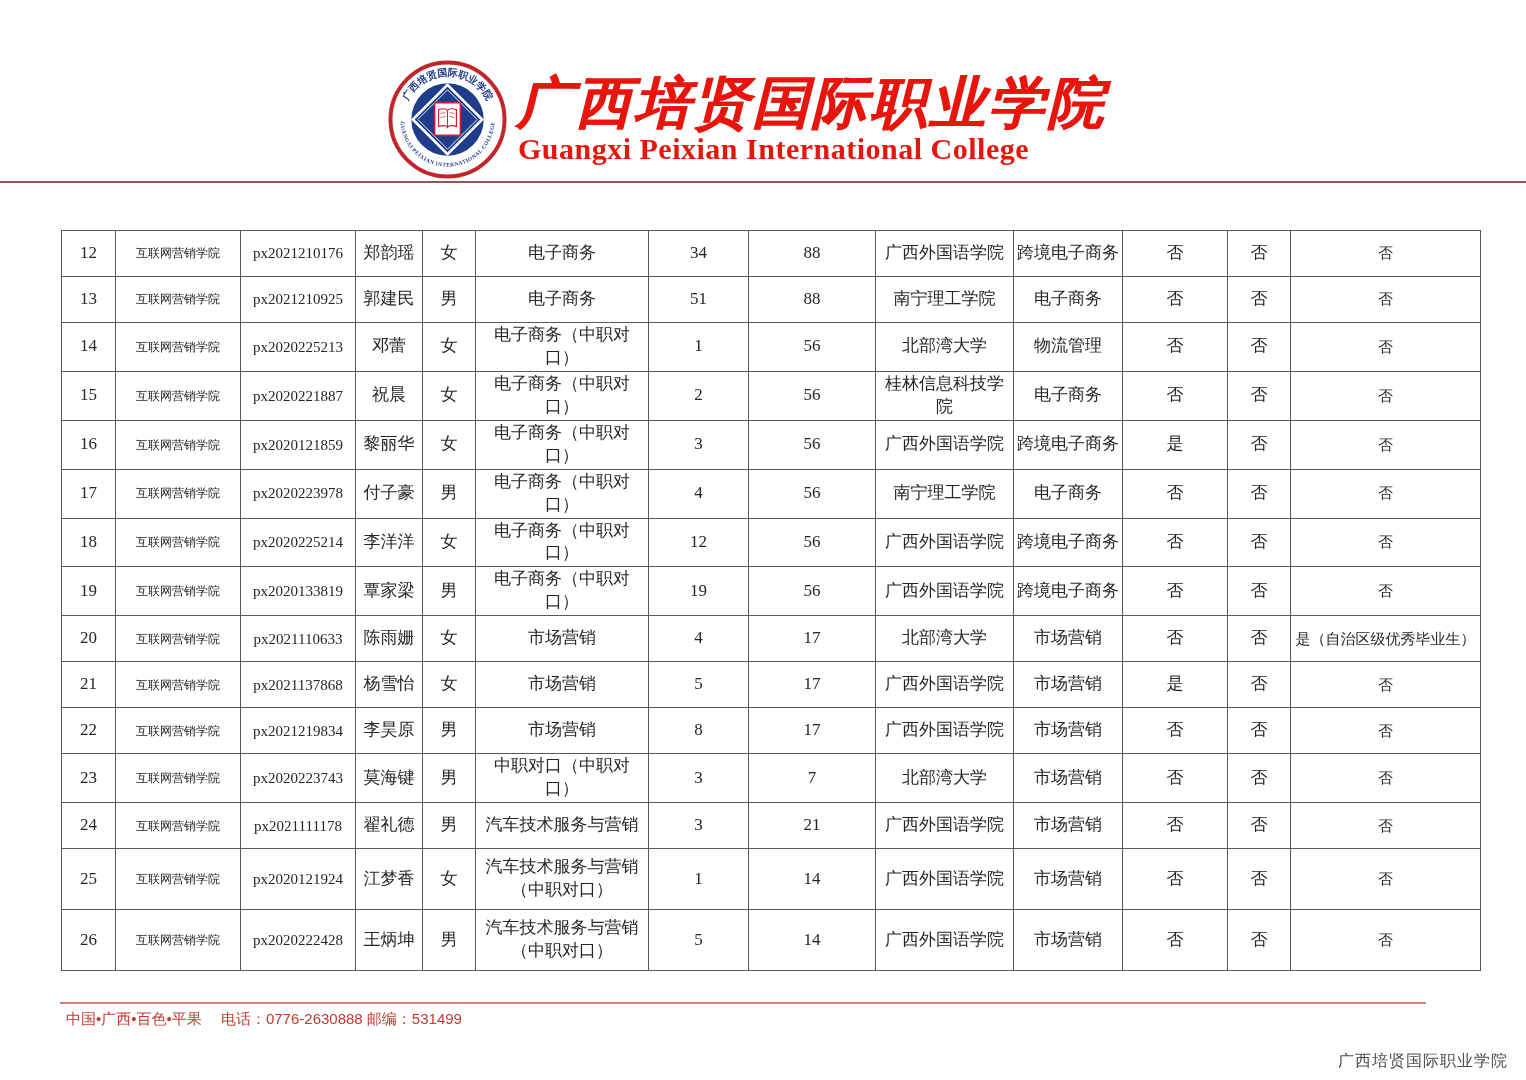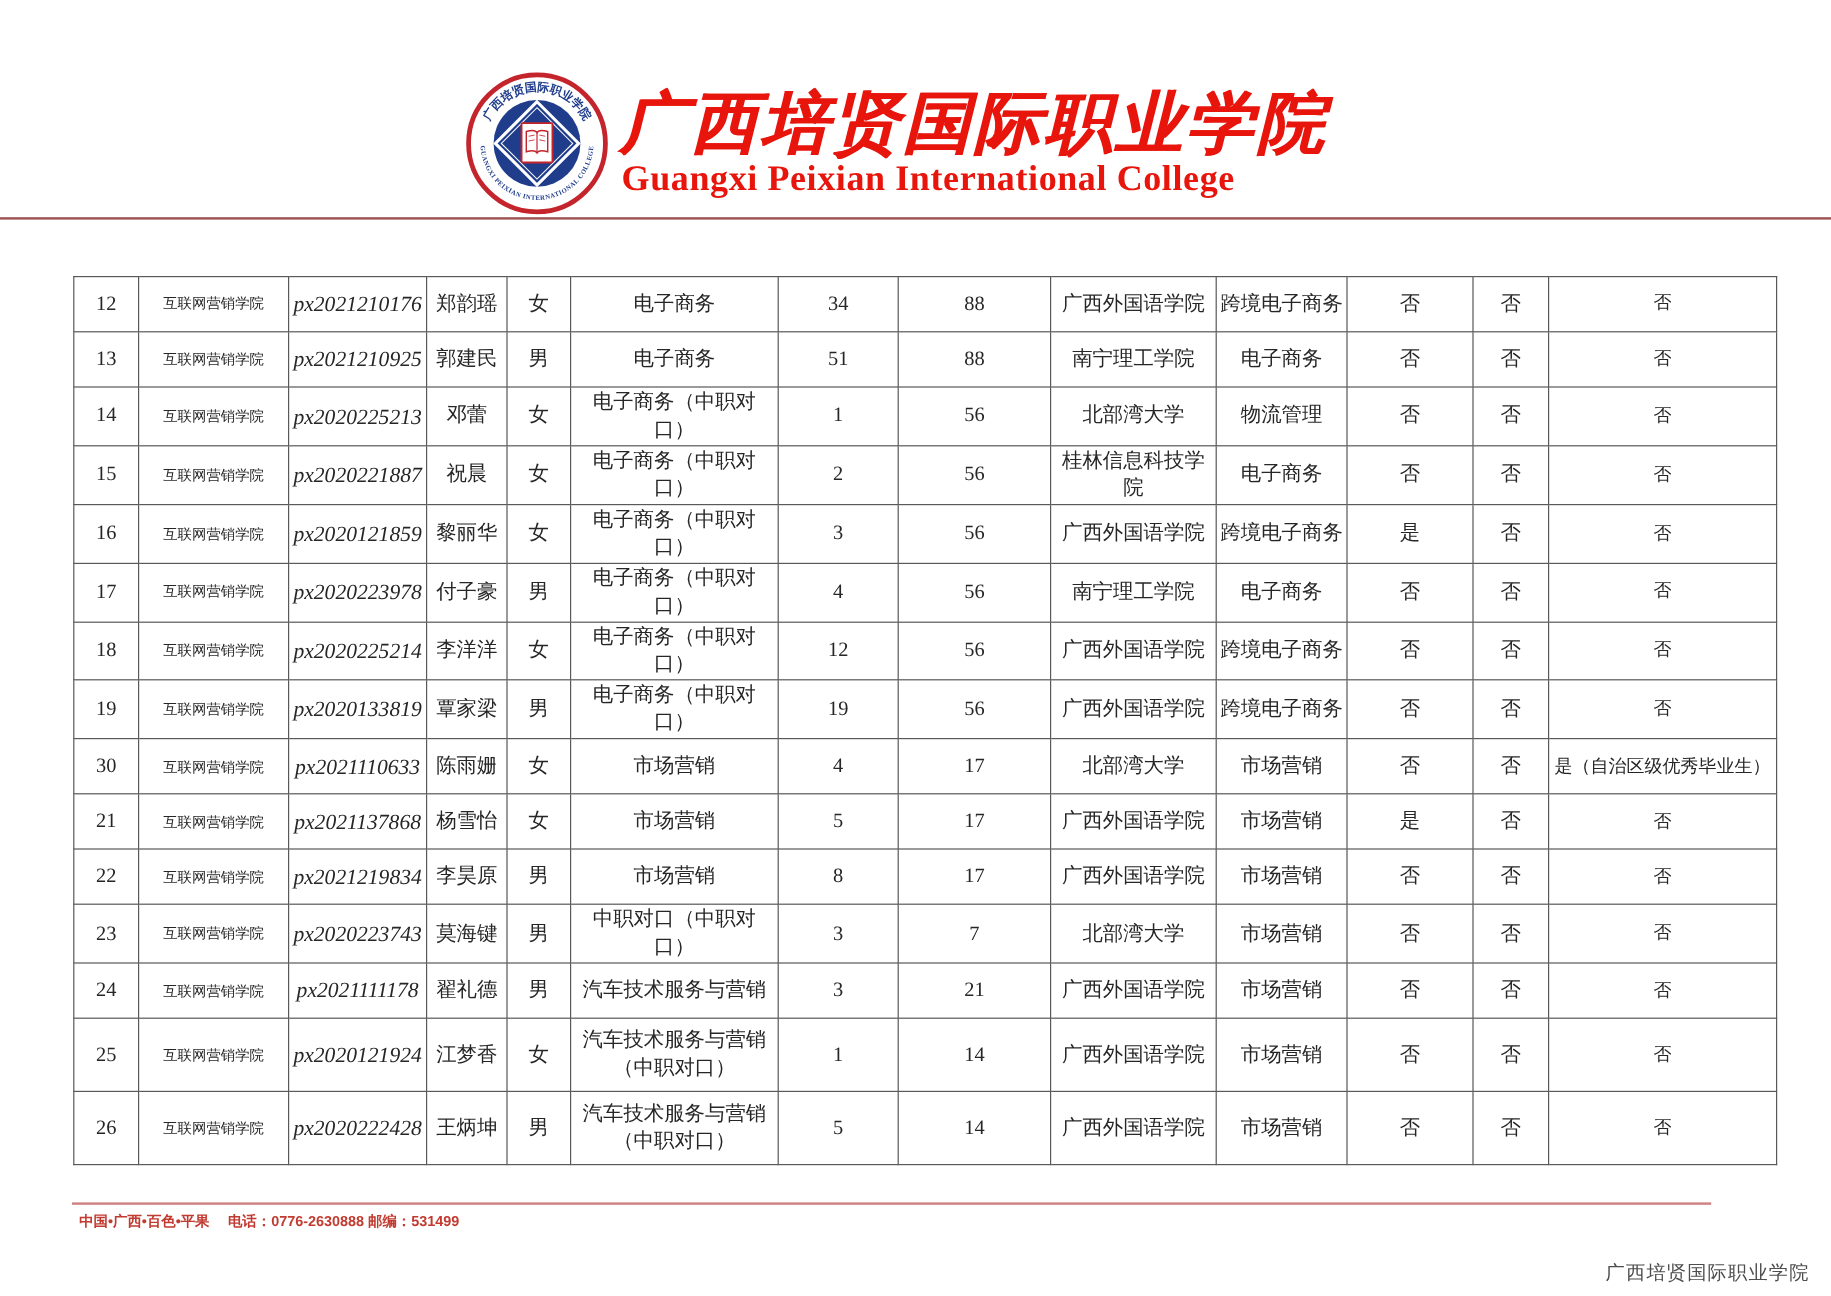--- a/index.html
+++ b/index.html
@@ -29,7 +29,7 @@
                   vertical-align:middle; height:46px; padding:1px 2px;
                   white-space:pre-line; line-height:1.35; overflow:hidden; }
   td.c-college { font-size:12px; }
-  td.c-sid { font-size:18px; letter-spacing:0;font-style:italic; }
+  td.c-sid { font-size:15px; letter-spacing:0; }
   td.c-honor { font-size:15px; white-space:nowrap; }
 
   

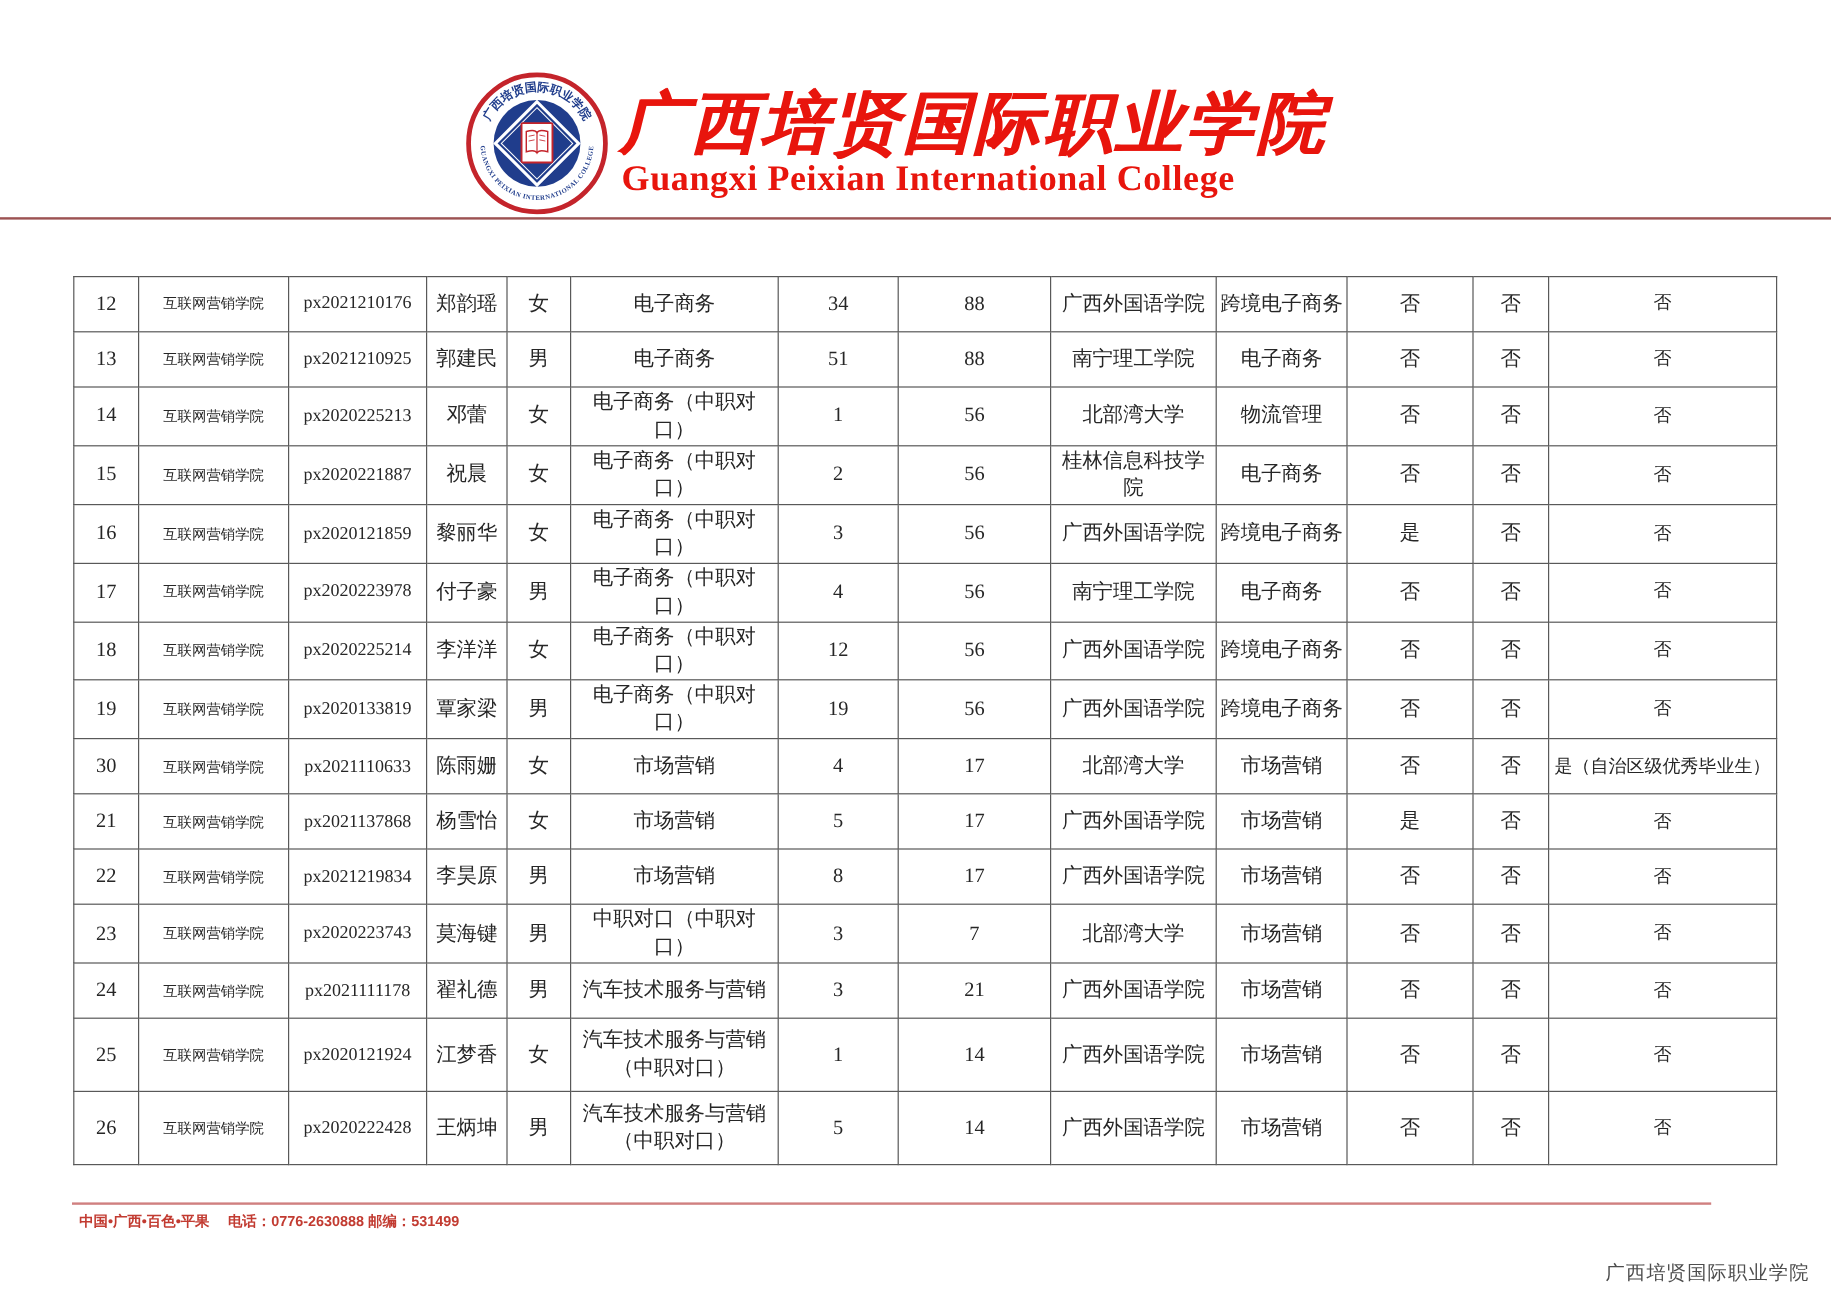--- a/index.html
+++ b/index.html
@@ -224,7 +224,7 @@
     </tr>
 
     <tr>
-      <td>30</td>
+      <td>20</td>
       <td class="c-college">互联网营销学院</td>
       <td class="c-sid">px2021110633</td>
       <td>陈雨姗</td>

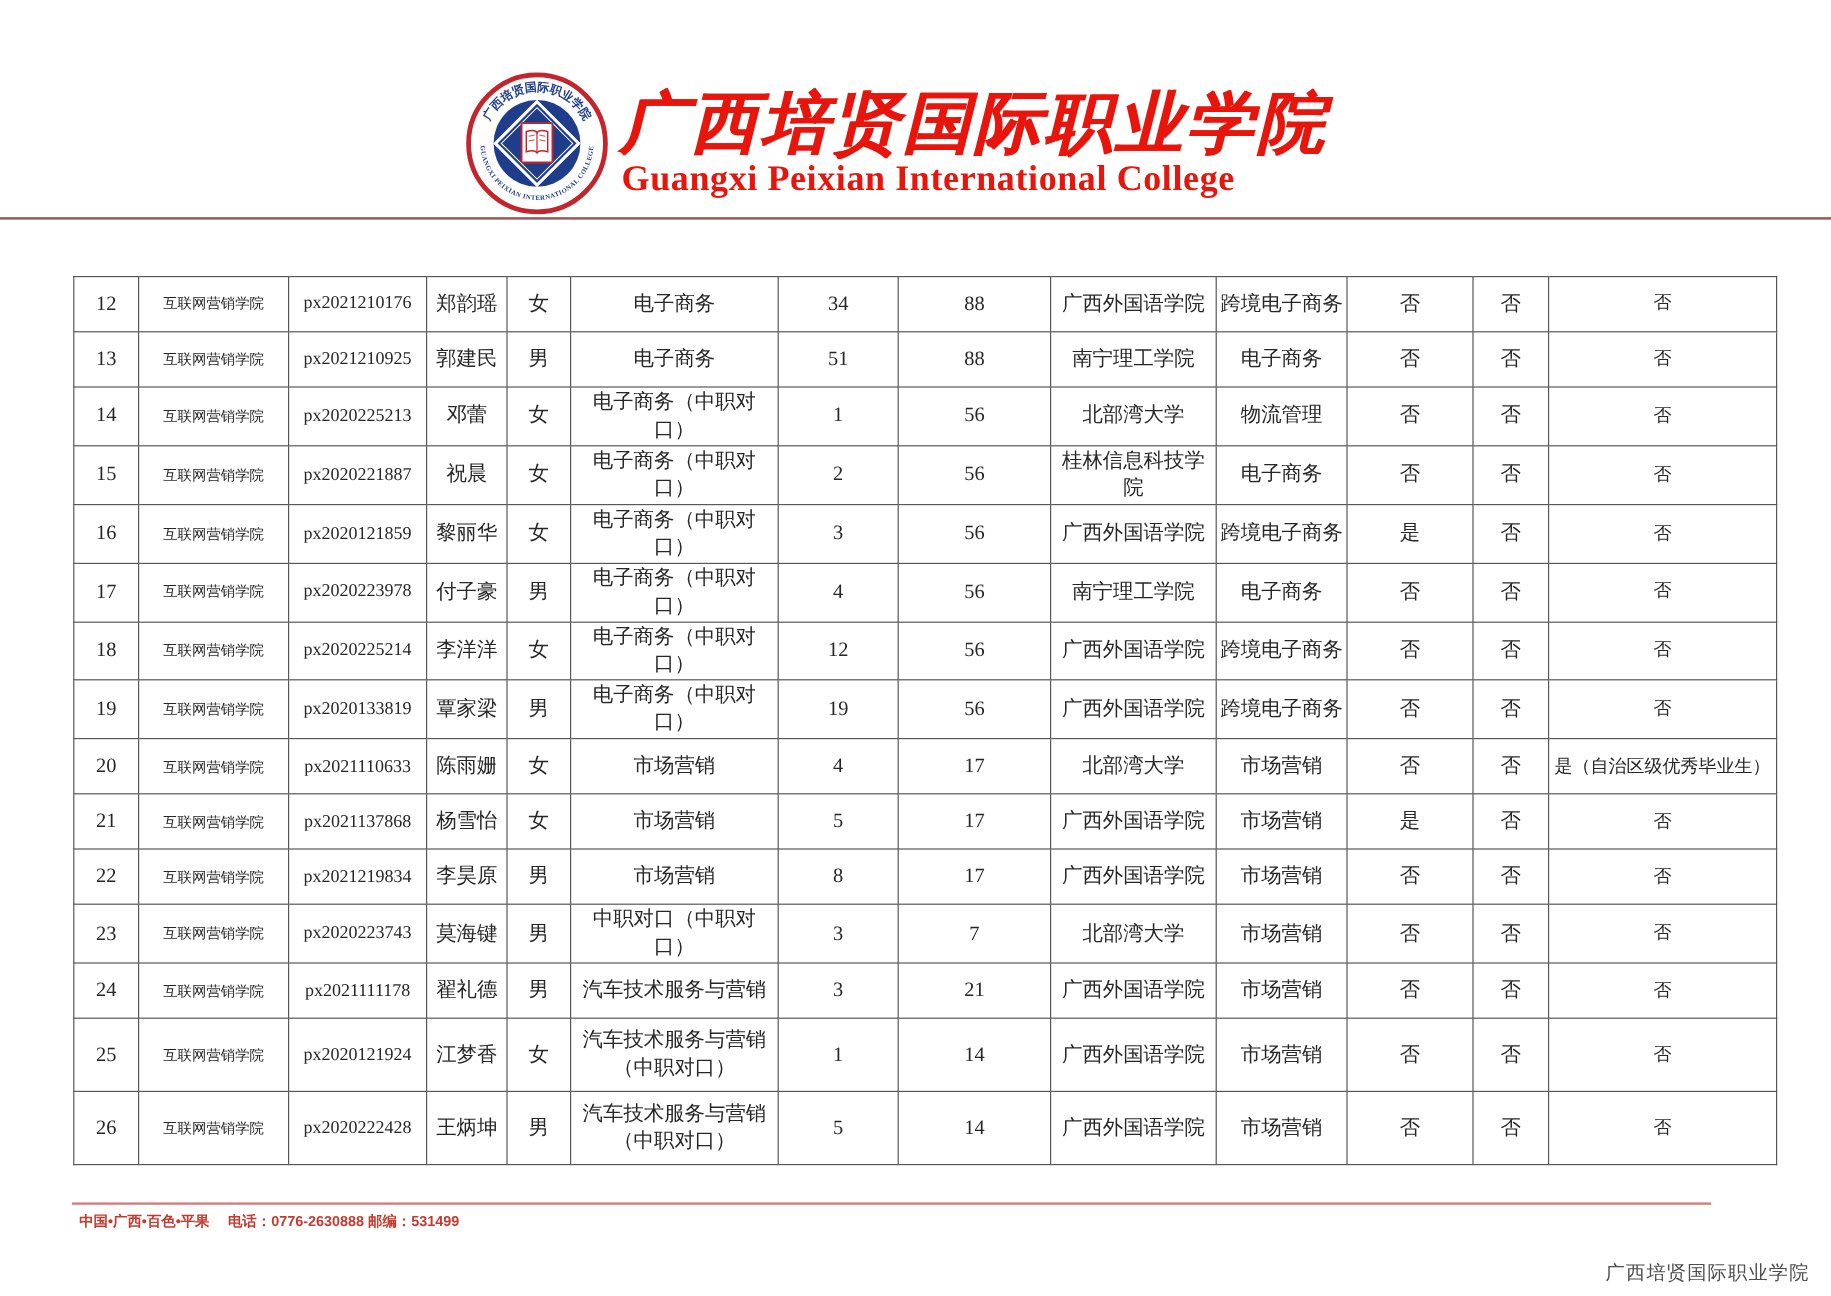--- a/index.html
+++ b/index.html
@@ -35,8 +35,8 @@
   
   .foot-rule { position:absolute; left:60px; top:1002px; width:1366px; height:2px;
                background:#d08080; }
-  .foot-line { position:absolute; left:66px; top:1010px; font-size:12px;
-               color:#c23b31; font-weight:bold; white-space:nowrap;
+  .foot-line { position:absolute; left:66px; top:1010px; font-size:15px;
+               color:#c23b31; font-weight:normal; white-space:nowrap;
                font-family:"Liberation Sans", sans-serif; }
   .watermark { position:absolute; right:18px; top:1051px; font-size:16px;
                color:#4d4d4d; letter-spacing:1px; white-space:nowrap;

